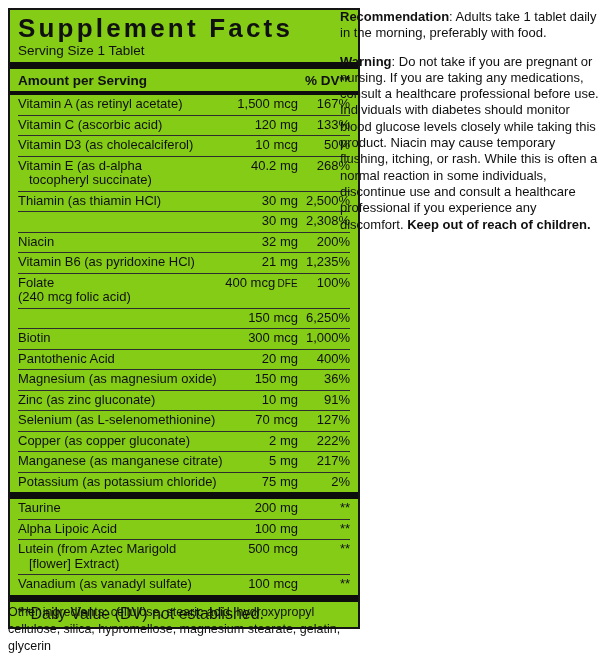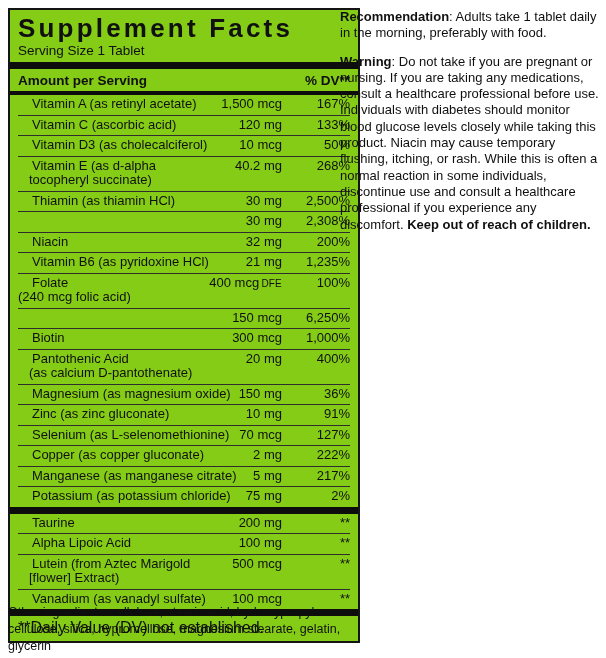--- a/index.html
+++ b/index.html
@@ -53,7 +53,7 @@
   }
   .nrow.first { border-top: none; }
   .l1 { position: relative; min-height: 14.5px; }
-  .nname { display: inline-block; padding-right: 4px; margin-left: 14px; }
+  .nname { display: inline-block; padding-right: 4px; }
   .namt { position: absolute; right: 68px; top: 0; white-space: nowrap; }
   .sfx { font-size: 10px; letter-spacing: 0.2px; }
   .ndv { position: absolute; right: 0; top: 0; white-space: nowrap; }

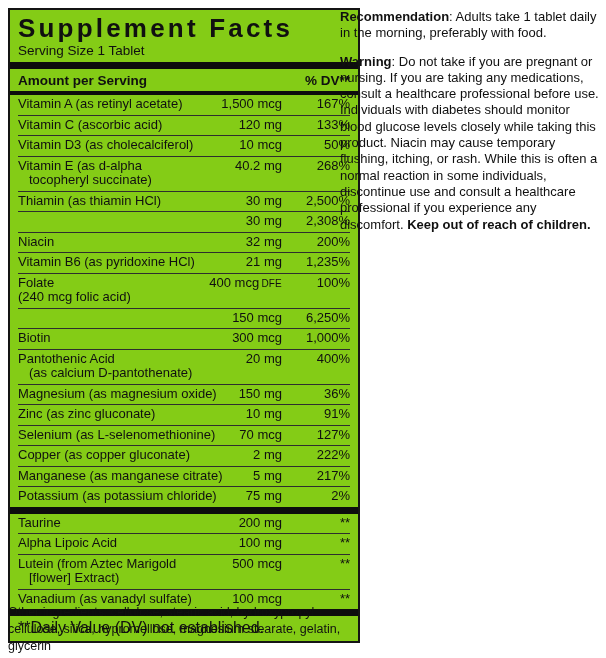--- a/index.html
+++ b/index.html
@@ -54,7 +54,7 @@
   .nrow.first { border-top: none; }
   .l1 { position: relative; min-height: 14.5px; }
   .nname { display: inline-block; padding-right: 4px; }
-  .namt { position: absolute; right: 68px; top: 0; white-space: nowrap; }
+  .namt { position: absolute; right: 52px; top: 0; white-space: nowrap; }
   .sfx { font-size: 10px; letter-spacing: 0.2px; }
   .ndv { position: absolute; right: 0; top: 0; white-space: nowrap; }
   .l2 { padding-left: 11px; }

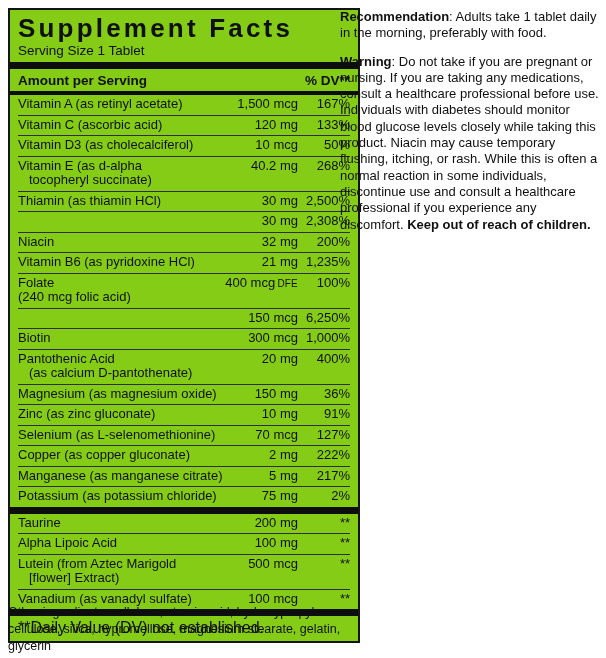--- a/index.html
+++ b/index.html
@@ -137,7 +137,6 @@
         </div>
         <div class="nrow">
           <div class="l1"><span class="nname">Pantothenic Acid</span><span class="namt">20 mg</span><span class="ndv">400%</span></div>
-          <div class="l2">(as calcium D-pantothenate)</div>
         </div>
         <div class="nrow">
           <div class="l1"><span class="nname">Magnesium (as magnesium oxide)</span><span class="namt">150 mg</span><span class="ndv">36%</span></div>

